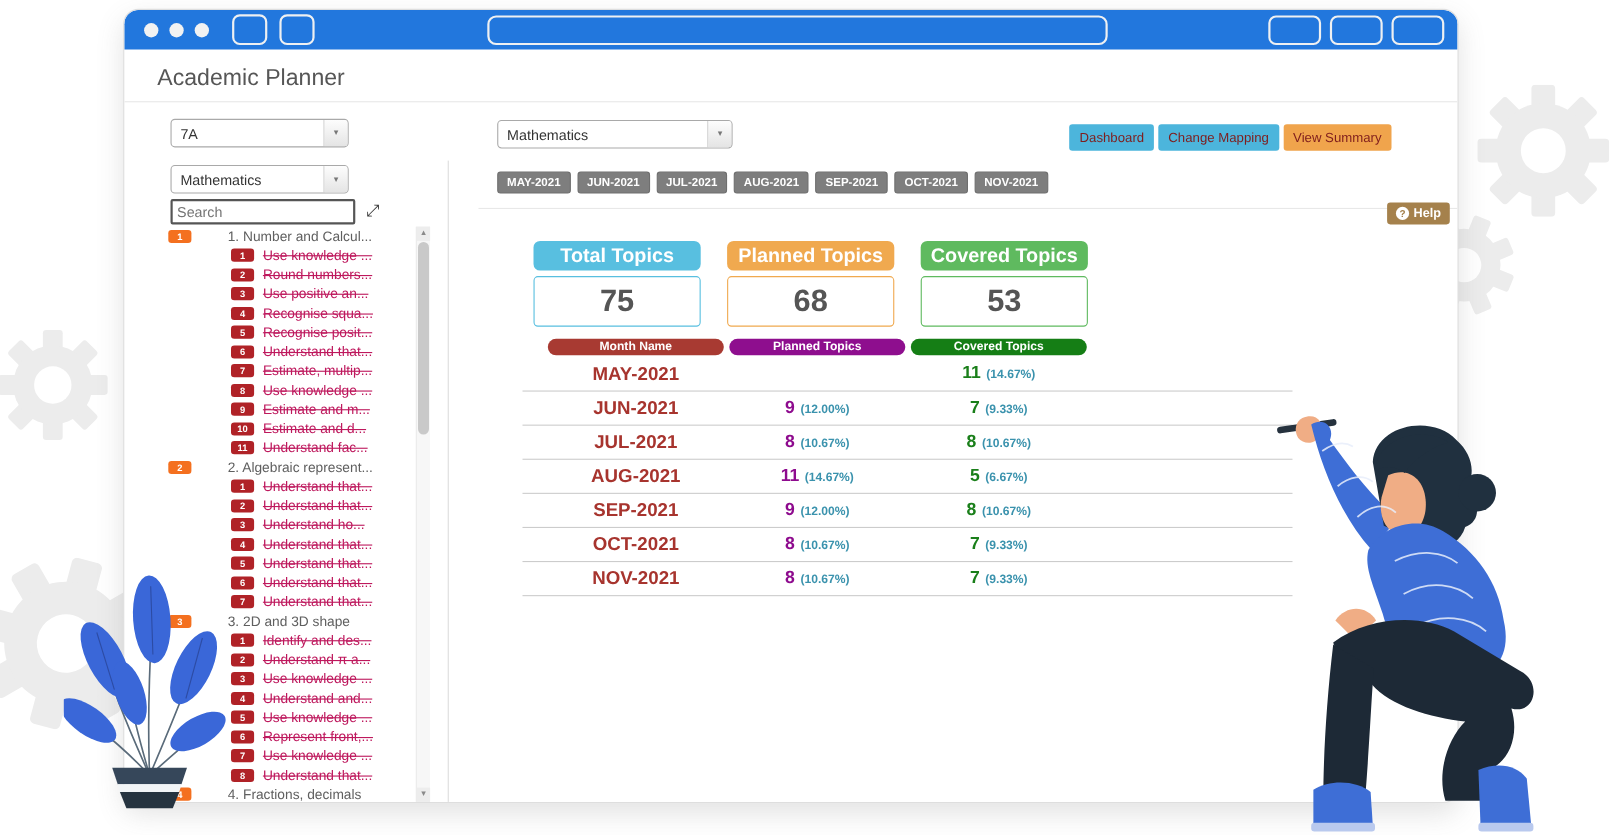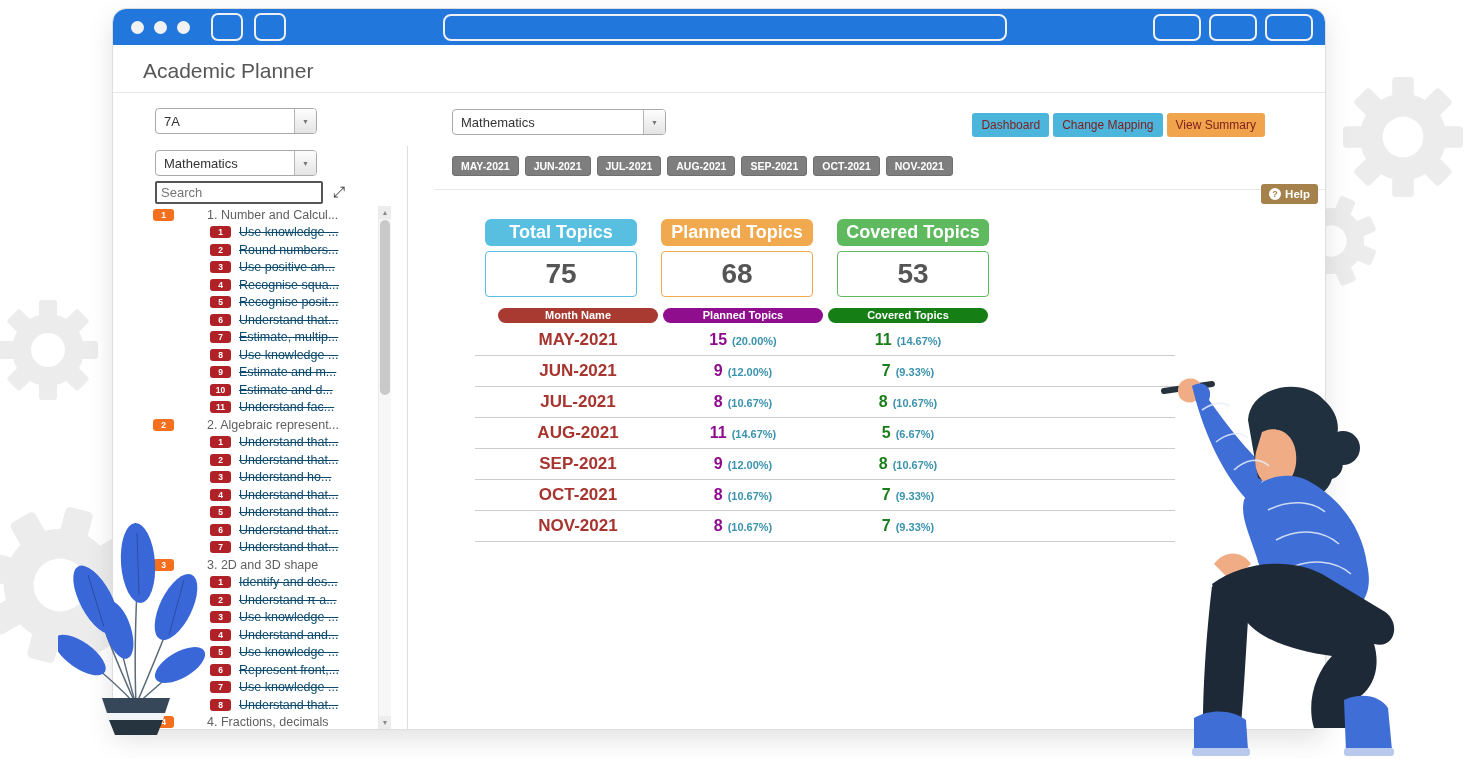--- a/index.html
+++ b/index.html
@@ -54,7 +54,7 @@
   .trow.parent .tlabel{margin-left:33px;}
   .trow.child .tlabel{margin-left:8px;}
   .tlabel{font-size:12.5px;color:#5f5f5f;white-space:nowrap;}
-  .tlabel.strike{color:#0c4a6e;text-decoration:line-through;text-align:center;}
+  .tlabel.strike{color:#be185d;text-decoration:line-through;text-align:center;}
 
   
   #tree-sb{position:absolute;left:265px;top:197px;width:12px;bottom:0;background:#f7f7f7;

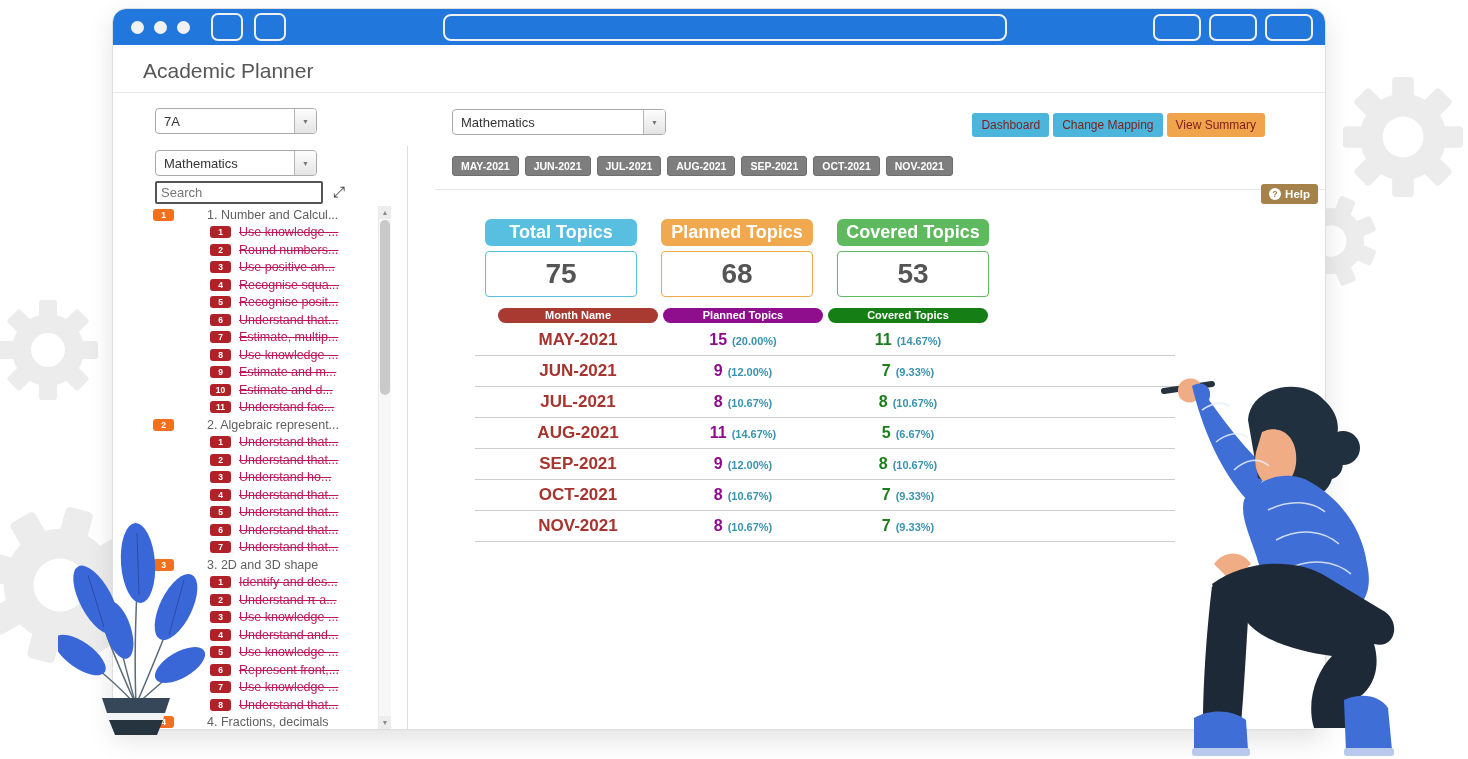--- a/index.html
+++ b/index.html
@@ -425,7 +425,6 @@
 
         <div class="data-row">
           <span class="cell month">MAY-2021</span>
-          <span class="cell planned"><span class="num p">15</span><span class="pct">(20.00%)</span></span>
           <span class="cell covered"><span class="num c">11</span><span class="pct">(14.67%)</span></span>
         </div>
 

